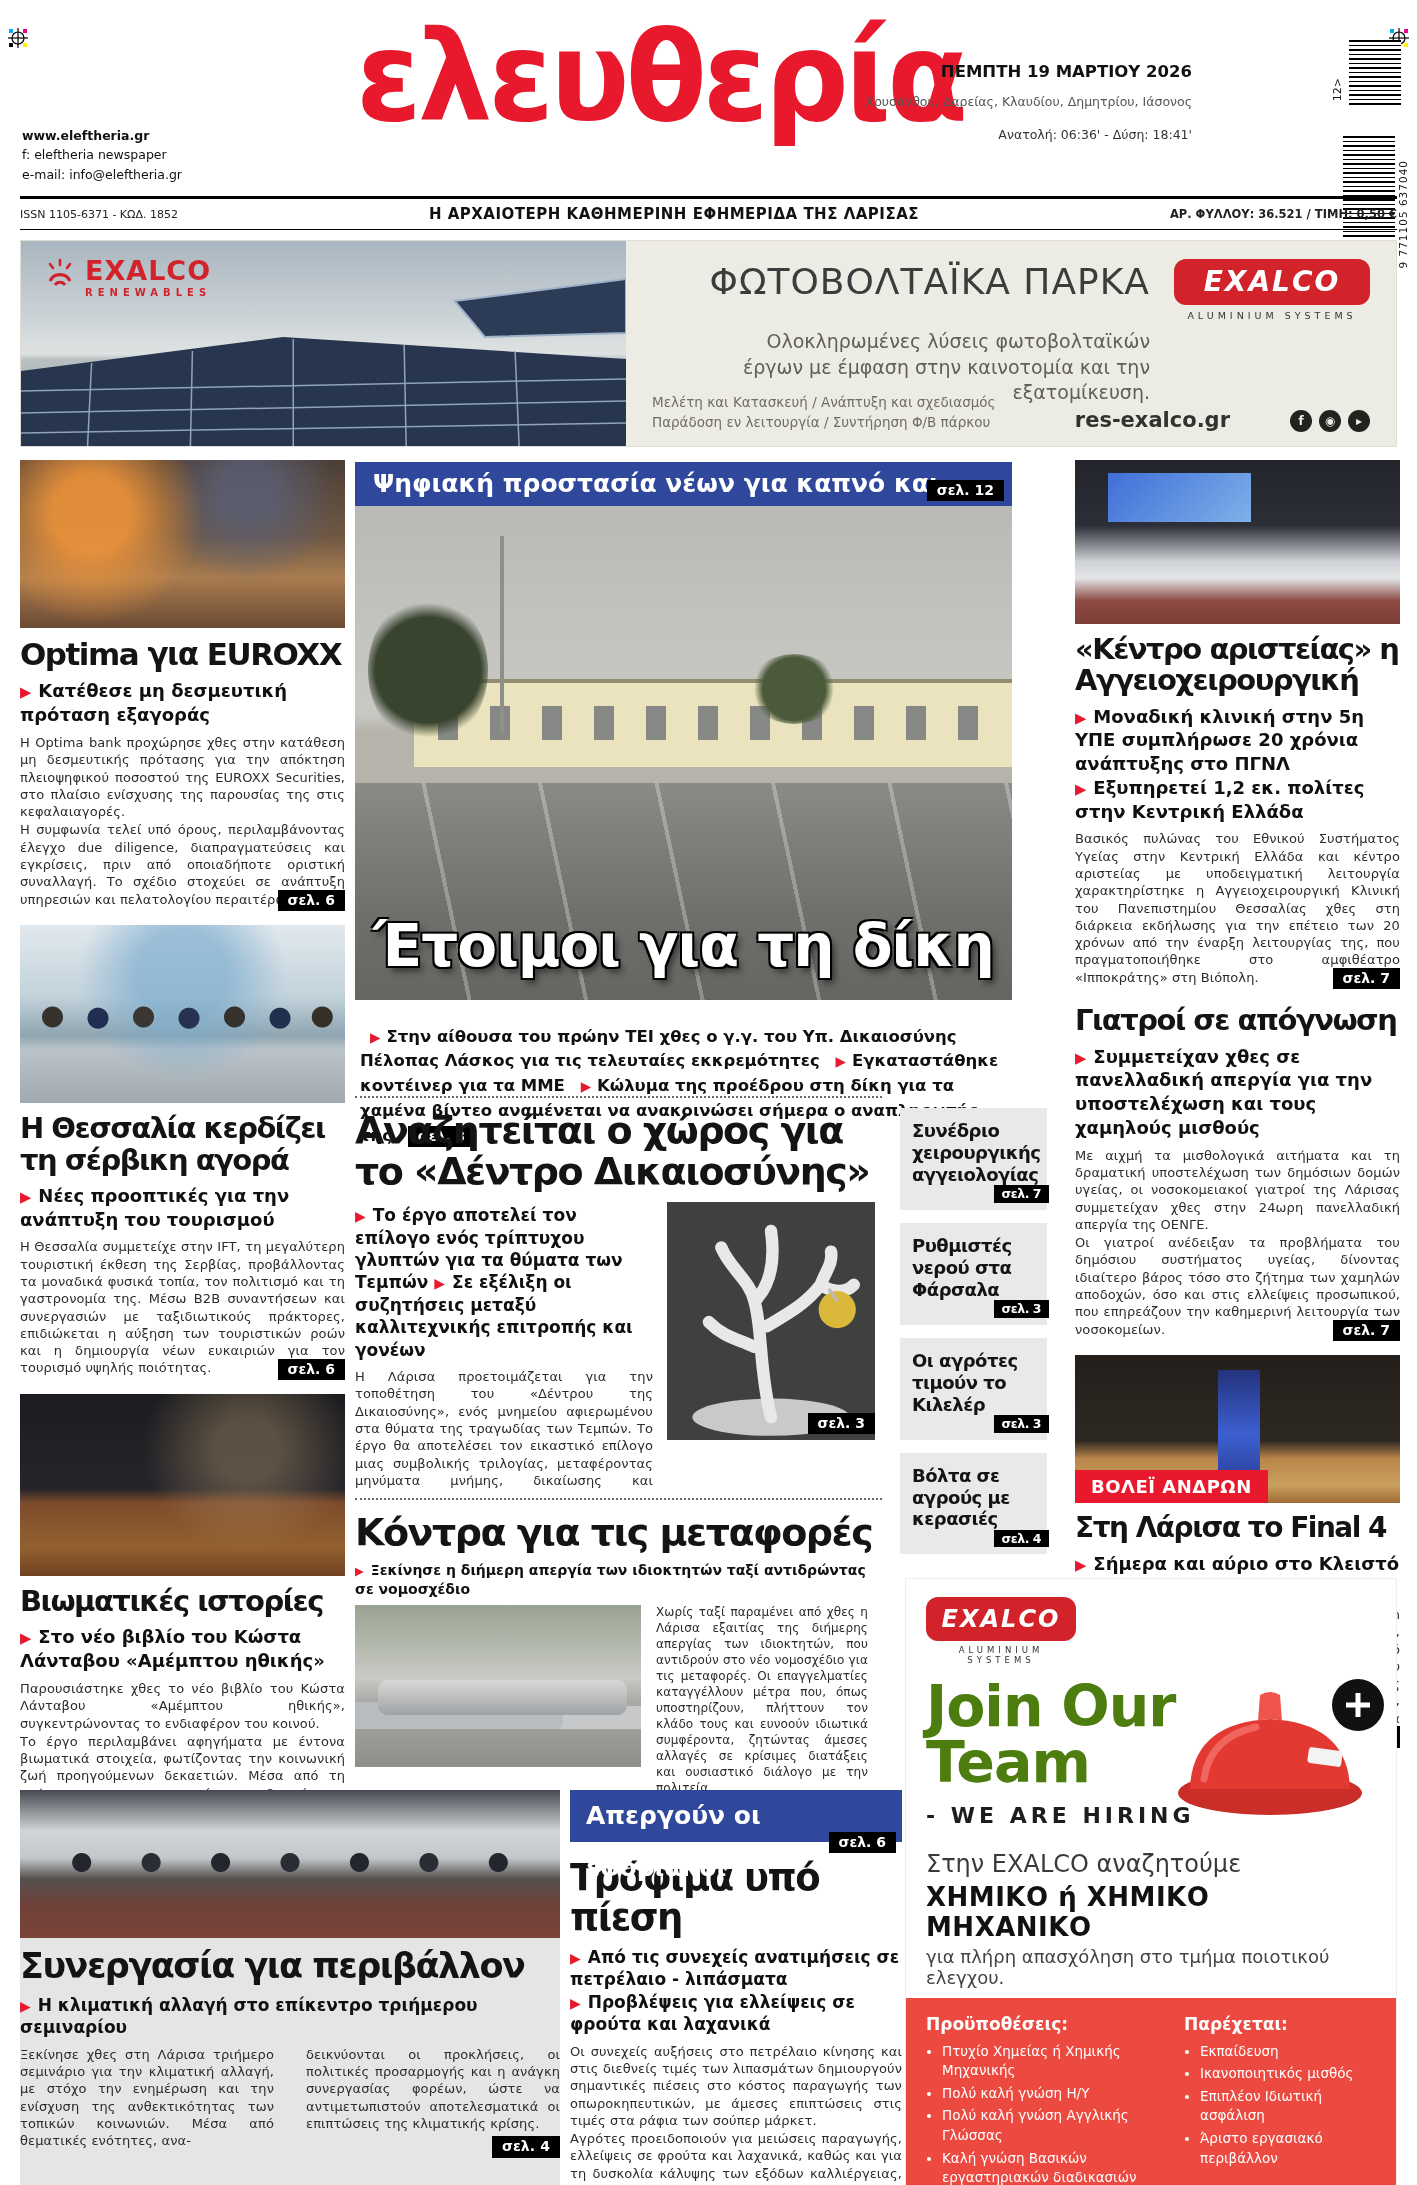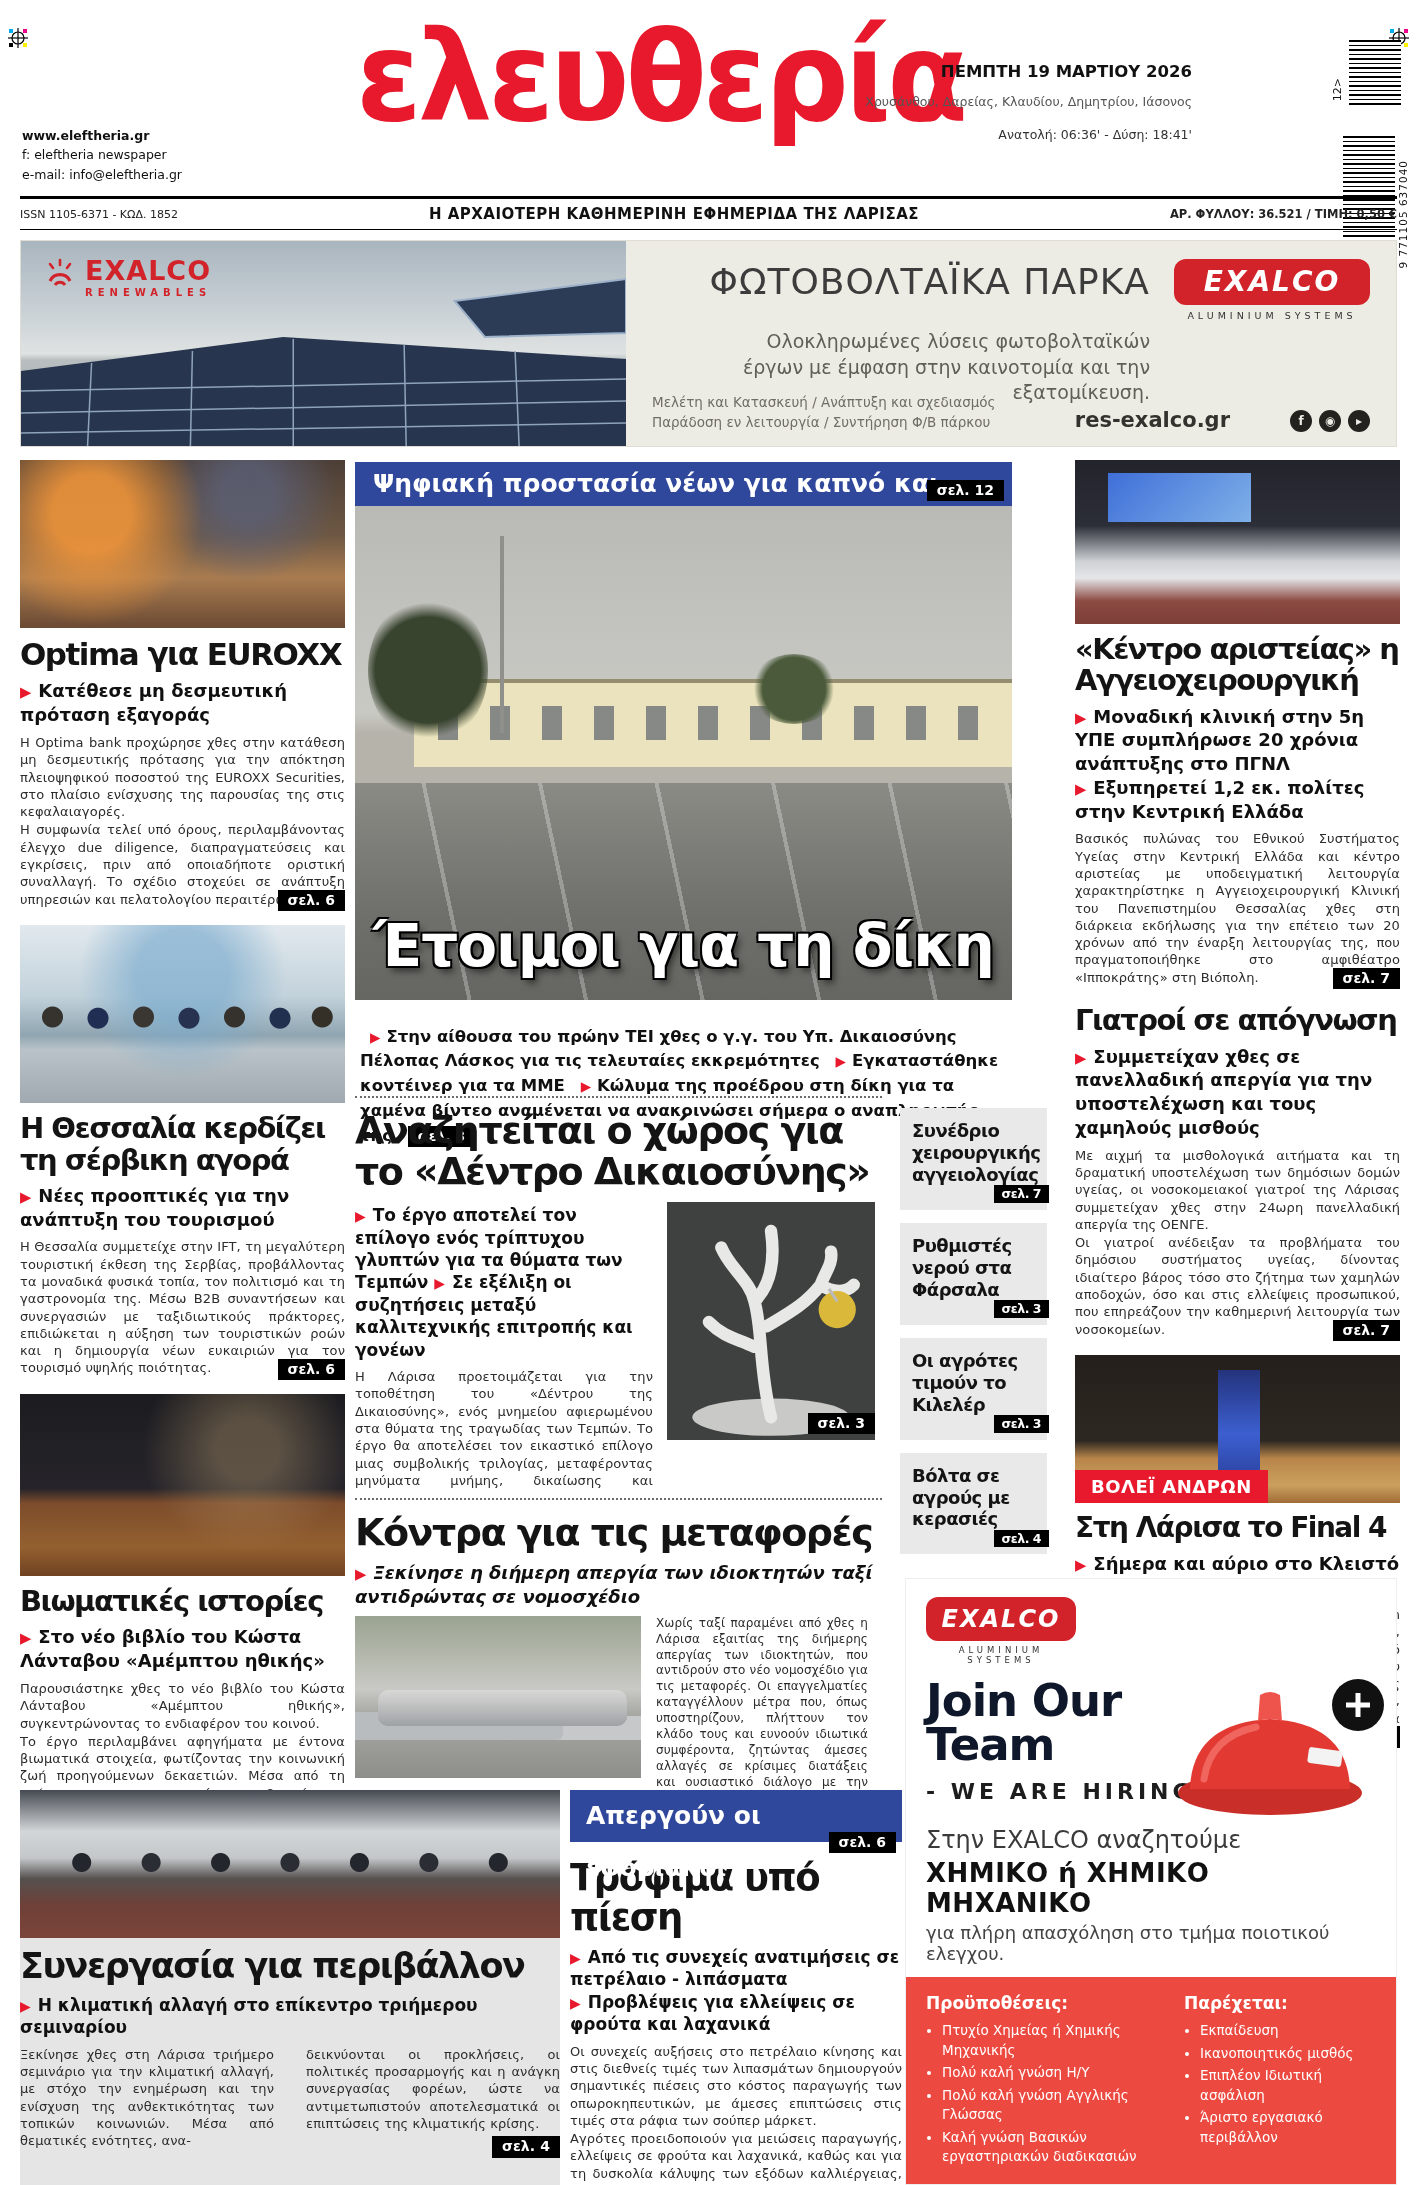--- a/index.html
+++ b/index.html
@@ -113,7 +113,7 @@
      background:linear-gradient(180deg,#d8d8d6,#9fa2a5);box-shadow:-60px 18px 0 -4px #b9bcbe,60px 20px 0 -6px #c6c8ca;}
   .kontra-body{width:212px;}
   .kontra-body .body-text{font-size:12px;max-height:188px;overflow:hidden;}
-  .subhead.s19{font-size:18px;font-style:italic;}
+  .subhead.s19{font-size:14px;}
 
   .center-rail{width:147px;padding-top:22px;display:flex;flex-direction:column;gap:13px;}
   .rail-box{background:#e9e9e9;position:relative;padding:12px 10px 24px 12px;

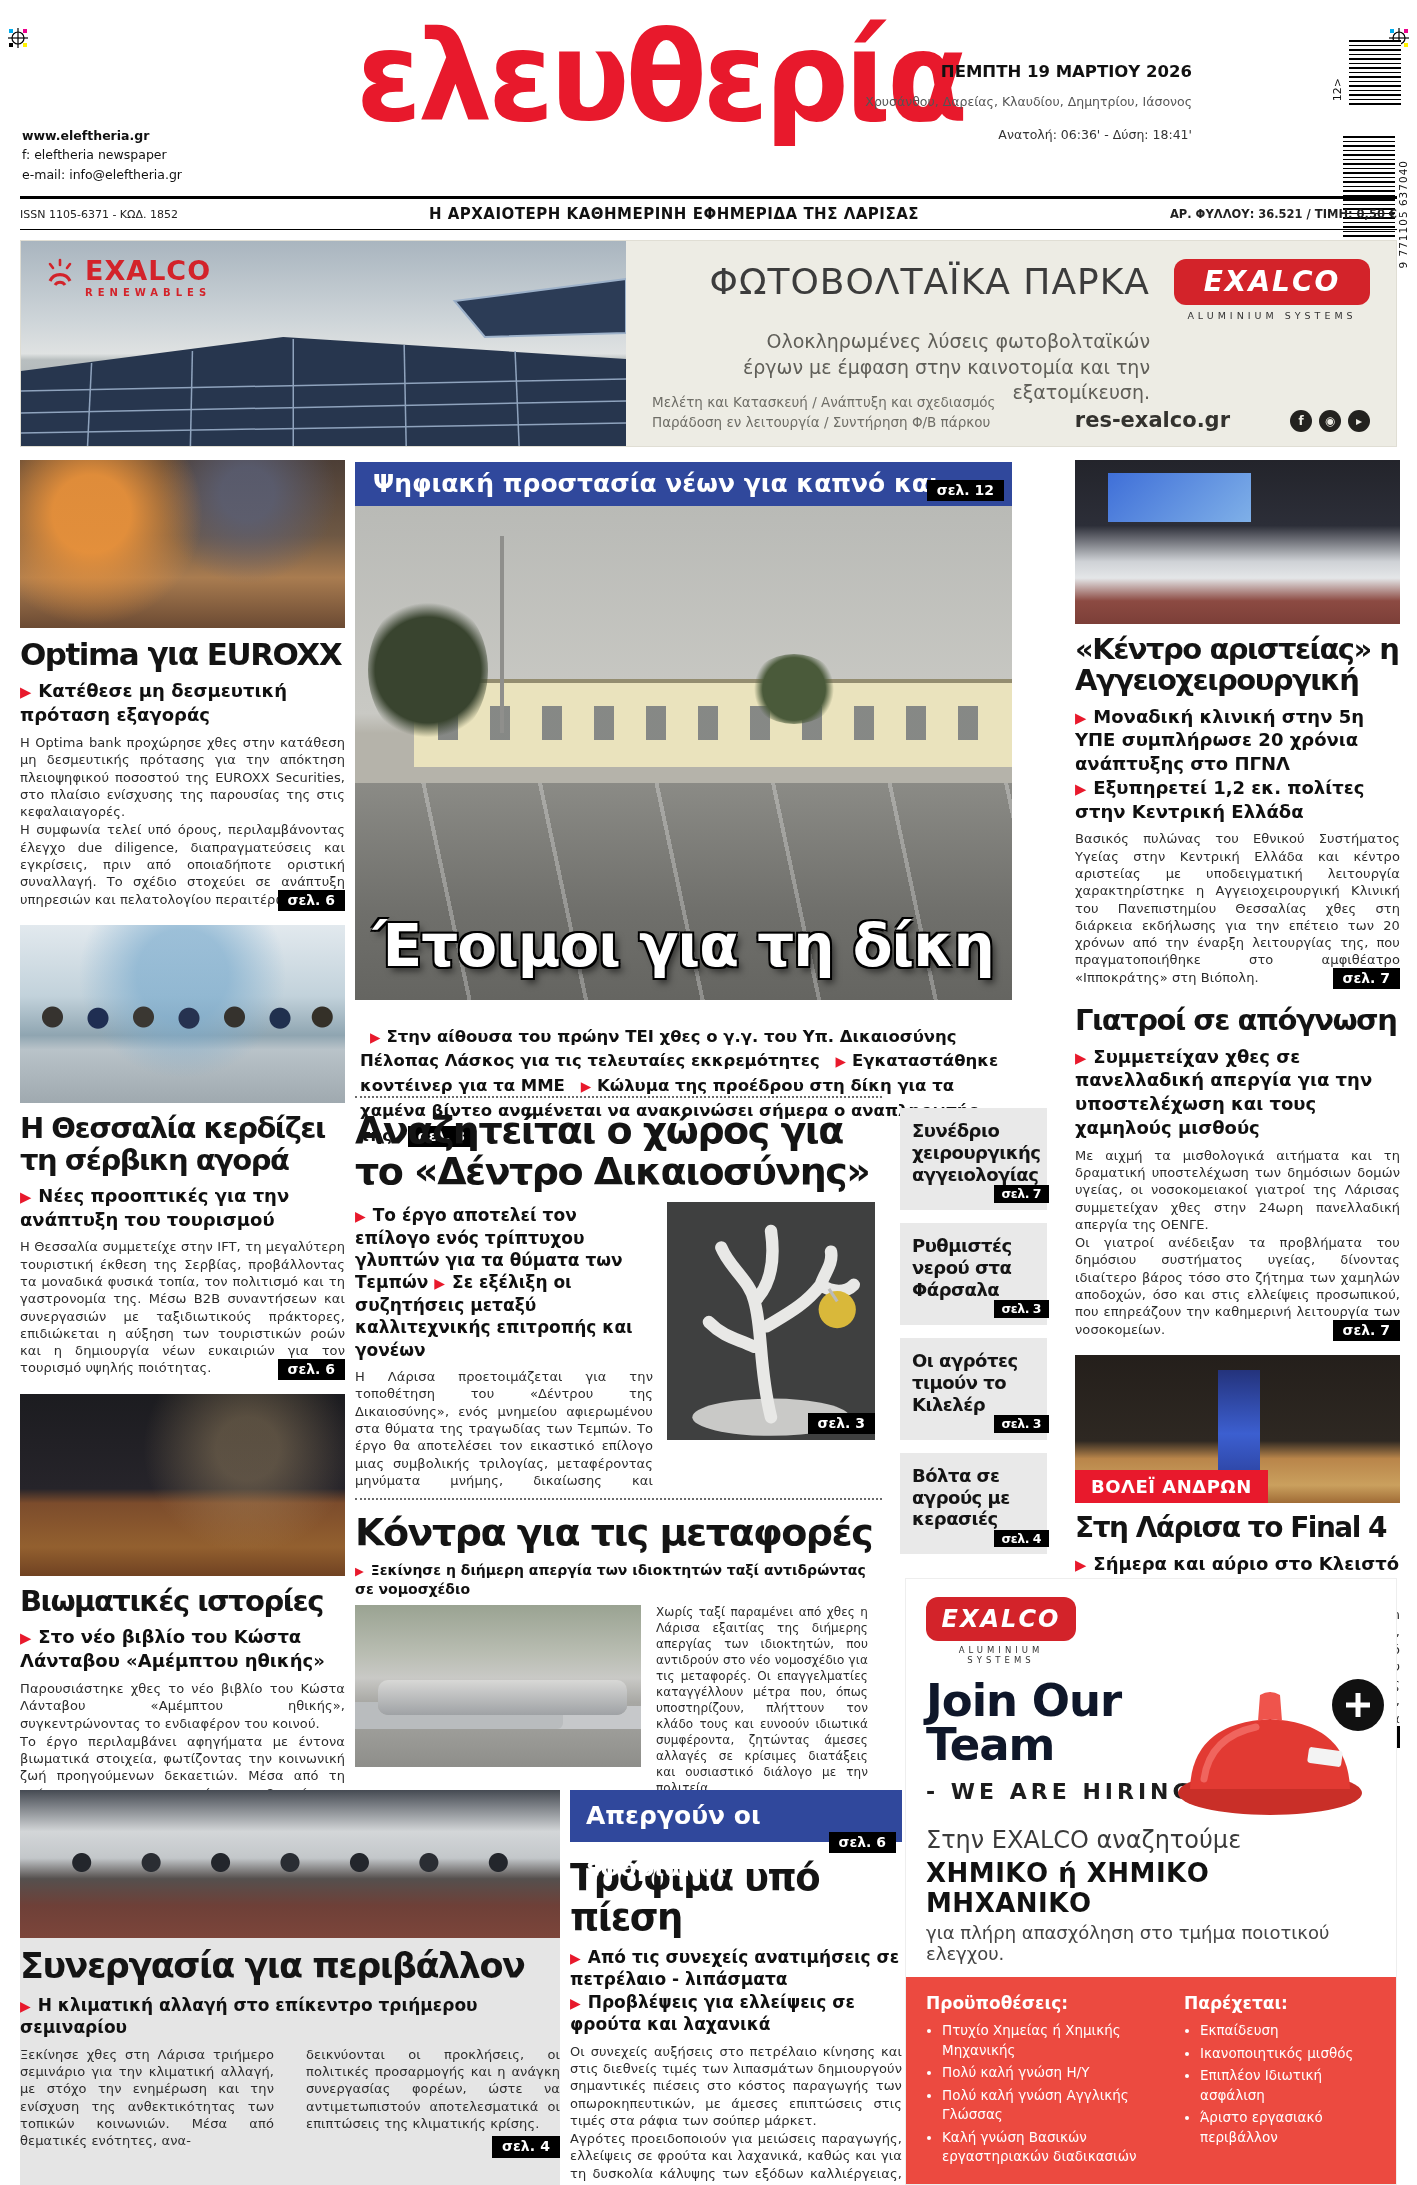--- a/index.html
+++ b/index.html
@@ -186,7 +186,7 @@
   .ja-top{padding:18px 20px 10px 20px;position:relative;flex:1;}
   .ja-logo .exlogo{width:150px;height:44px;line-height:44px;font-size:24px;}
   .ja-logo .exlogo-sub{font-size:8.5px;margin-top:4px;width:150px;}
-  .ja-head{margin-top:14px;font-size:45px;font-weight:bold;color:#0f172a;line-height:0.98;letter-spacing:-1px;}
+  .ja-head{margin-top:14px;font-size:57px;font-weight:bold;color:#4d7c0f;line-height:0.98;letter-spacing:-1px;}
   .ja-hiring{margin-top:12px;font-size:22px;font-weight:bold;color:#1d1d1d;letter-spacing:4px;}
   .ja-hat{position:absolute;right:8px;top:96px;}
   .ja-intro{margin-top:22px;font-size:24px;color:#3a3a3a;}

